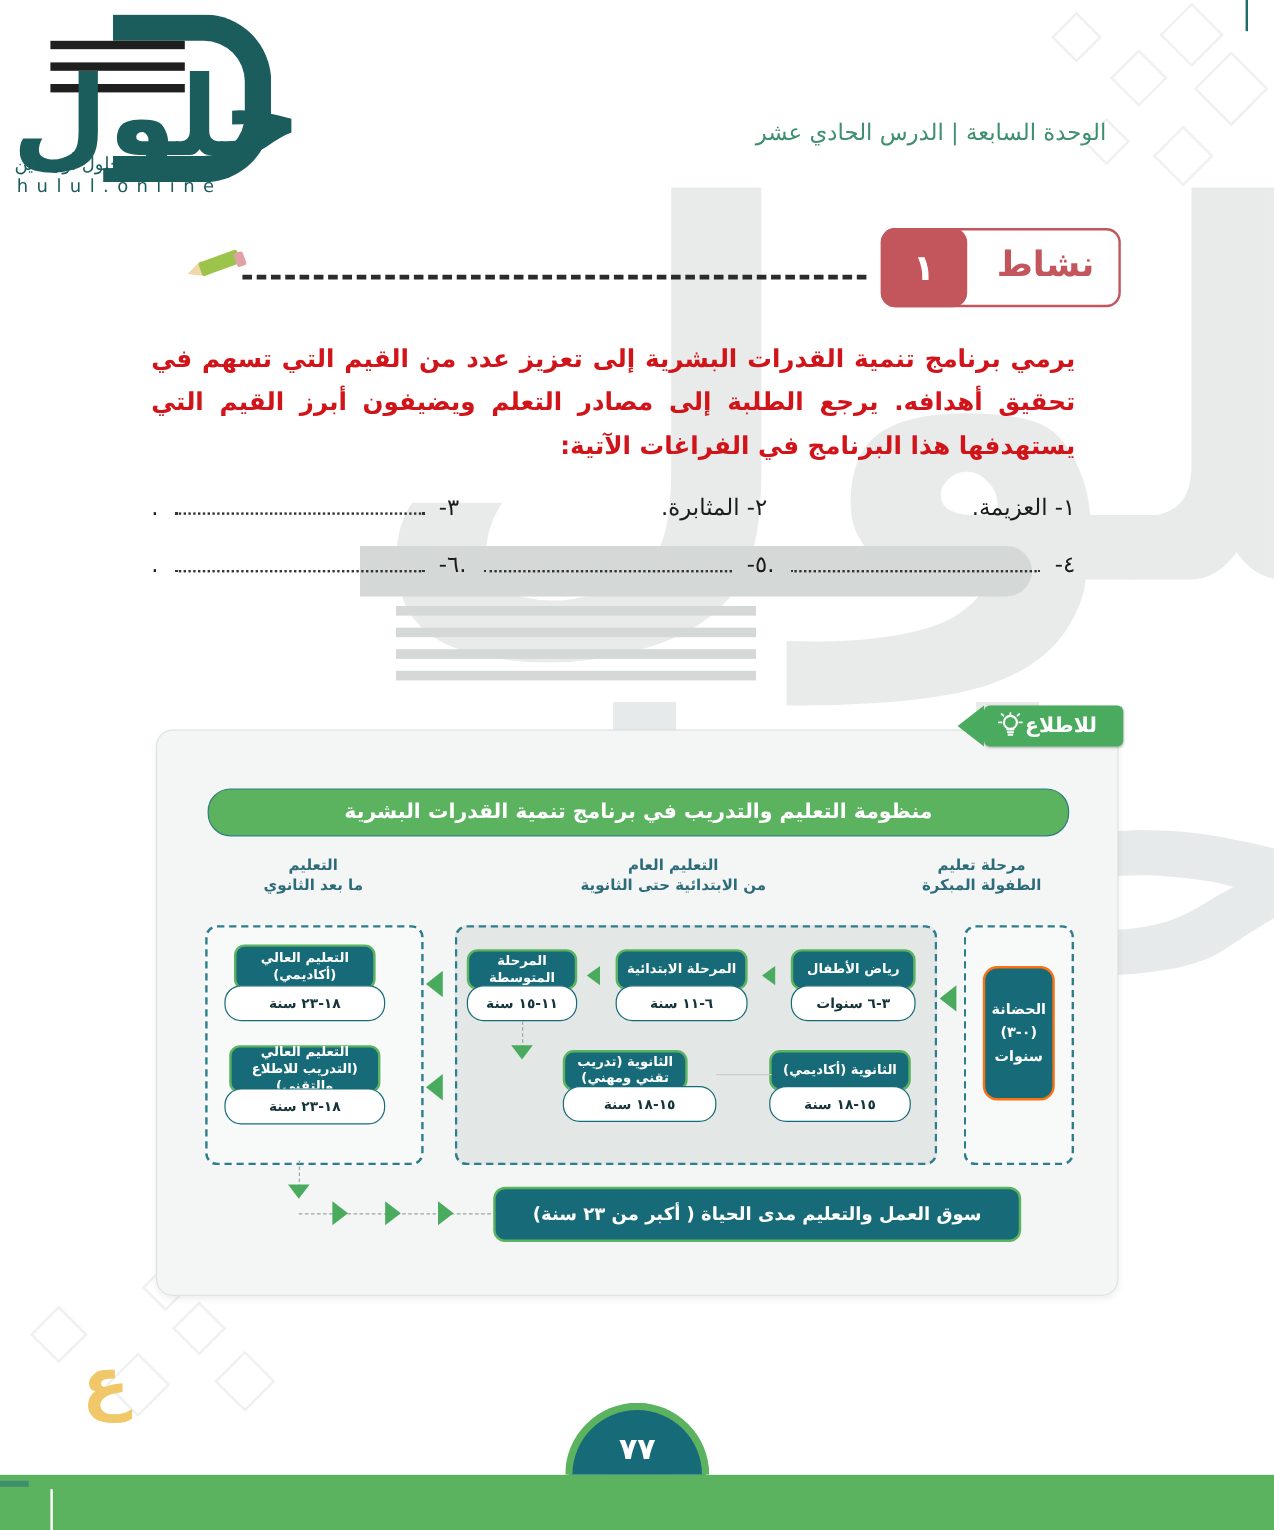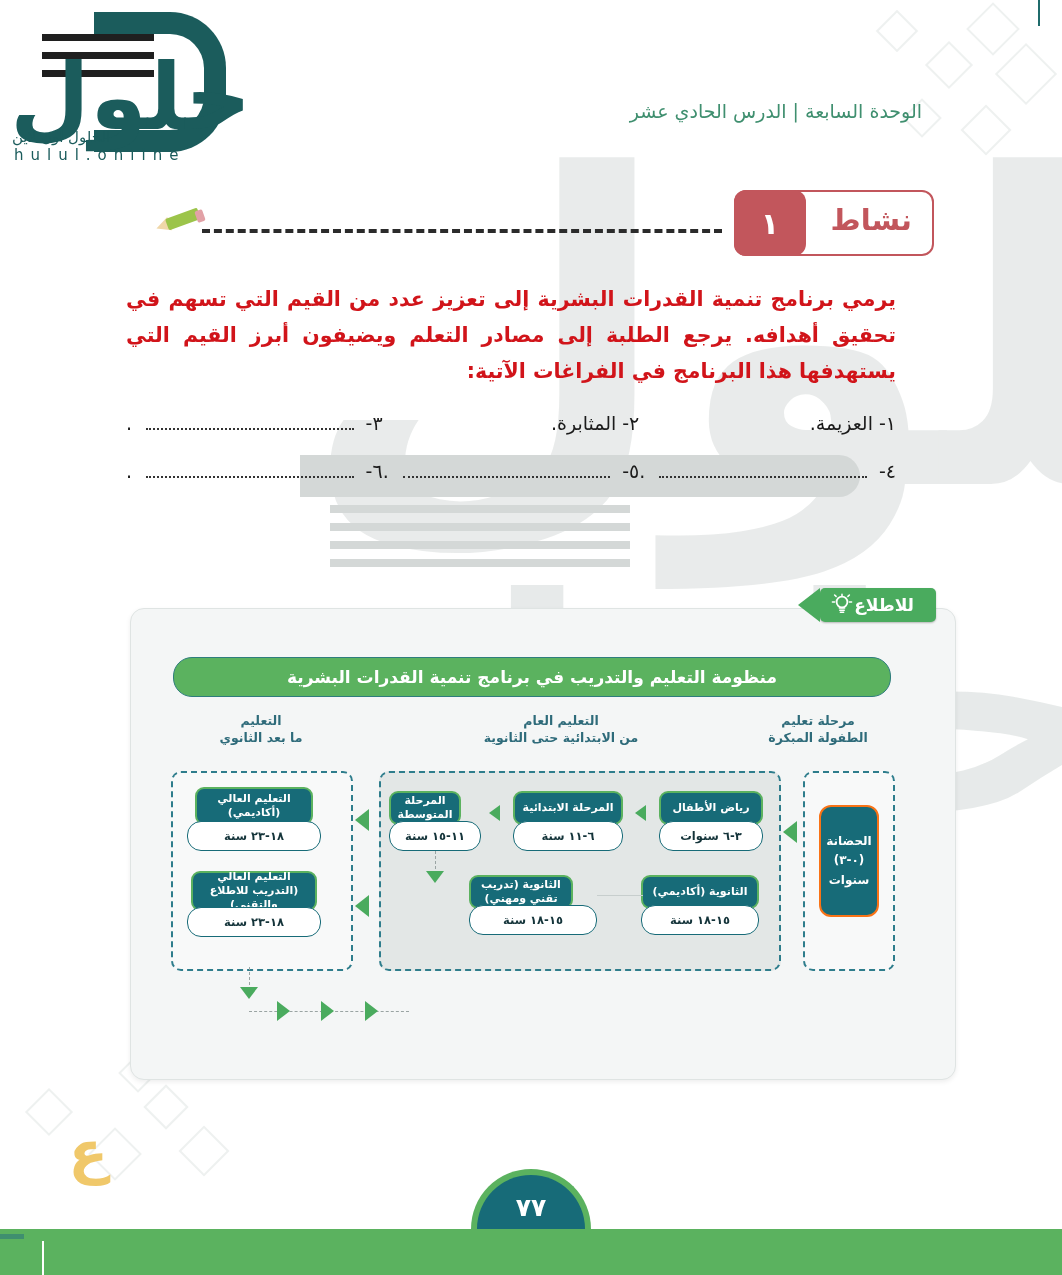--- a/index.html
+++ b/index.html
@@ -120,7 +120,6 @@
     position:absolute;left:130px;top:608px;width:800px;height:470px;
     background:#f4f6f6;border:1px solid #dfe4e3;border-radius:14px;z-index:5;
     box-shadow:0 2px 5px rgba(0,0,0,.07);
-    padding-left:24px;
   }
   .diag-title{
     position:absolute;left:42px;top:48px;width:716px;height:38px;

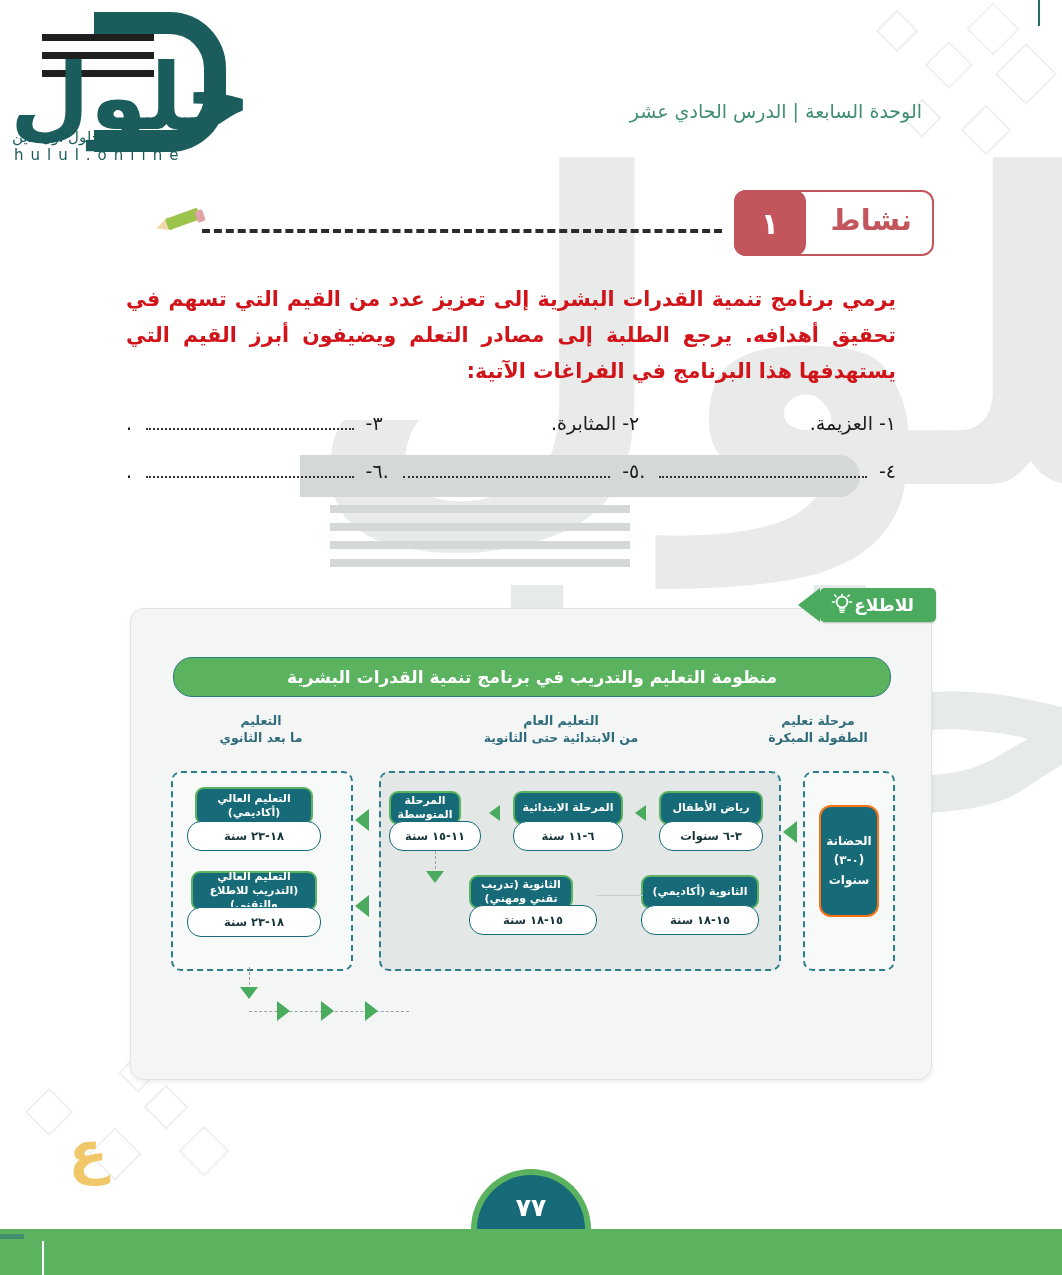--- a/index.html
+++ b/index.html
@@ -329,7 +329,7 @@
 
   <div class="chev chev-sm" style="left:358px;top:196px;"></div>
 
-  <div class="node" style="left:258px;top:182px;width:72px;height:34px;">
+  <div class="node" style="left:258px;top:182px;width:92px;height:34px;">
     <span>المرحلة المتوسطة</span>
   </div>
   <div class="pill" style="left:258px;top:212px;width:92px;height:30px;">

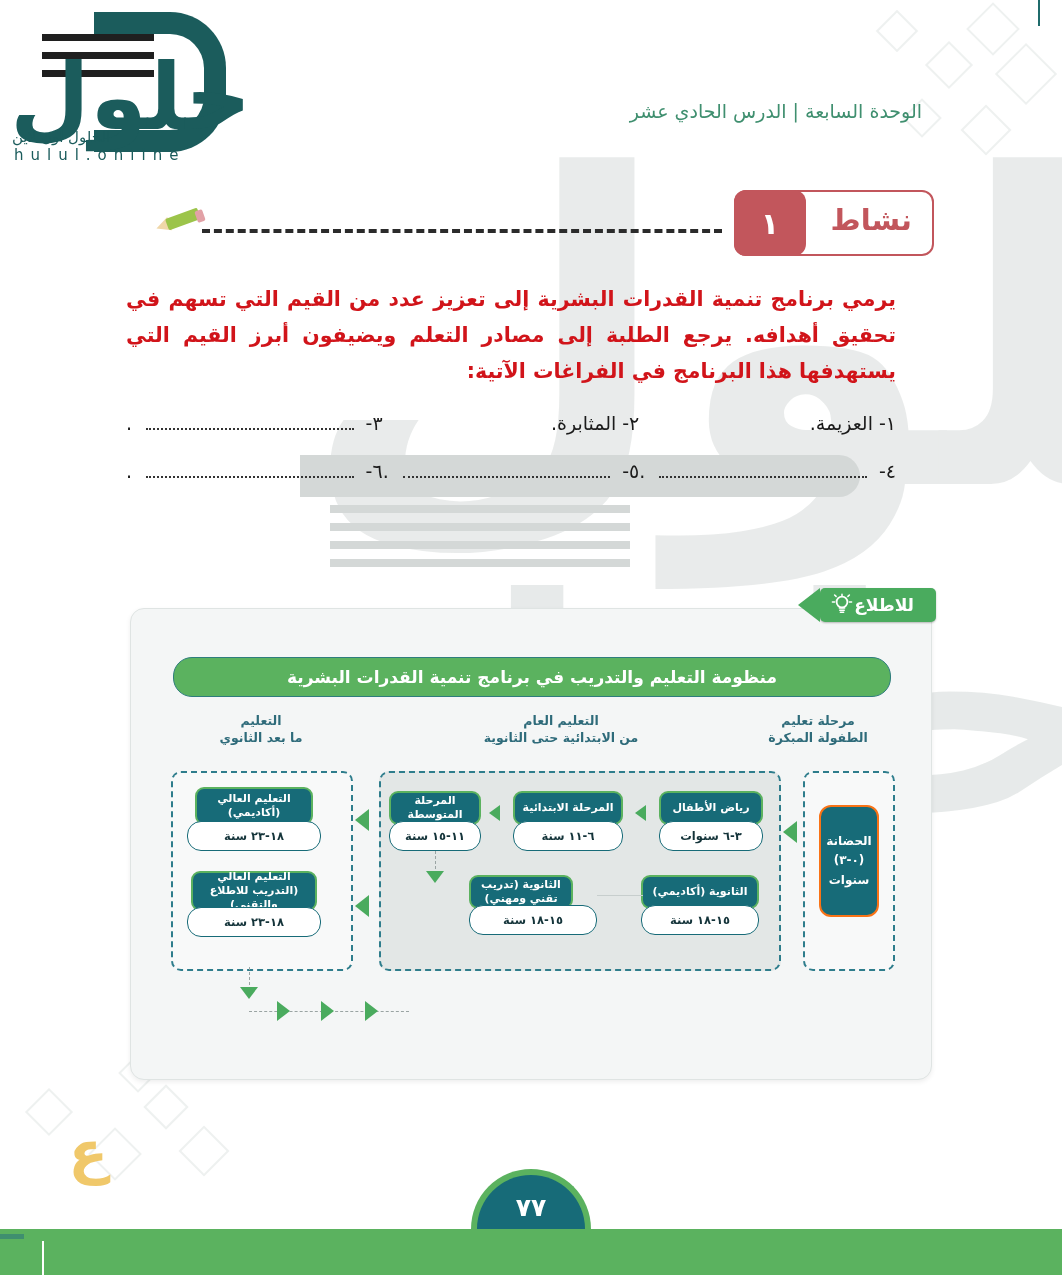--- a/index.html
+++ b/index.html
@@ -379,6 +379,7 @@
   <div class="chev chev-r" style="left:190px;top:392px;"></div>
   <div class="chev chev-r" style="left:234px;top:392px;"></div>
 
+  <div class="botbar" style="left:280px;top:380px;width:436px;height:42px;">سوق العمل والتعليم مدى الحياة ( أكبر من ٢٣ سنة)</div>
 </div>
 
 <div class="diamonds" style="left:0;bottom:90px;width:260px;height:140px;">

